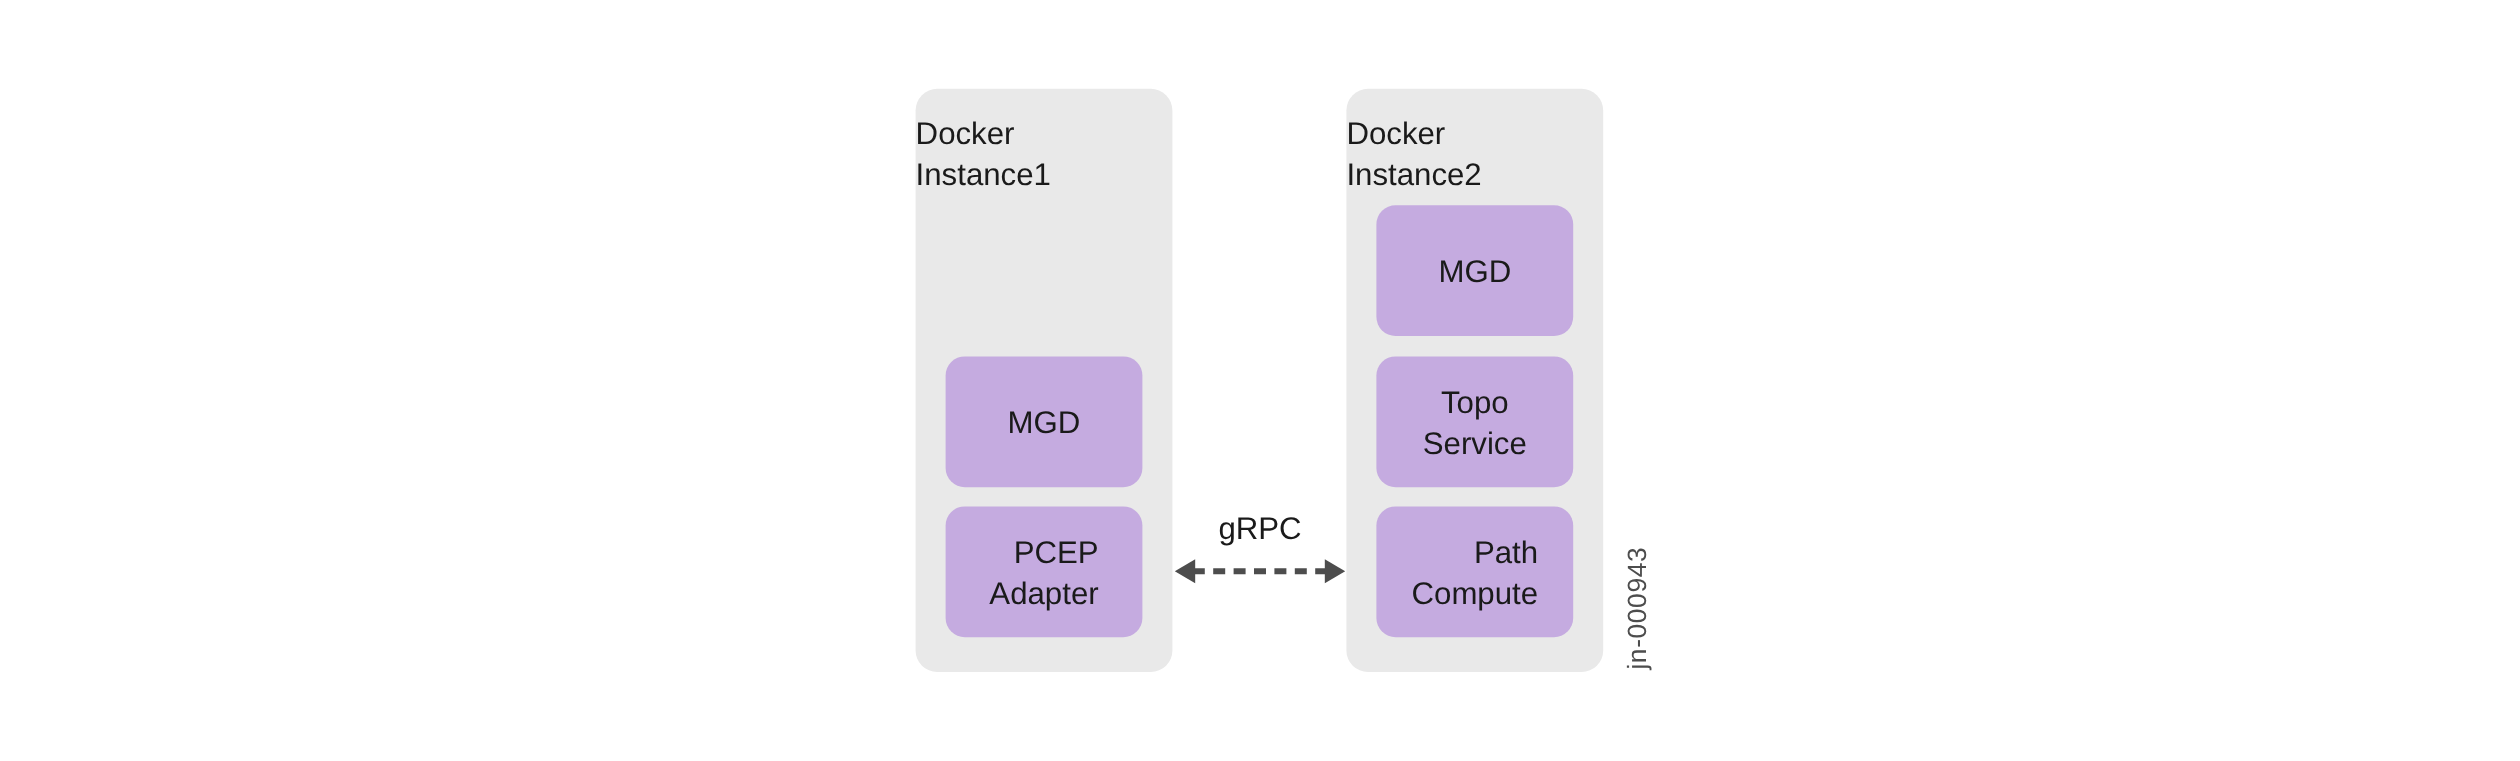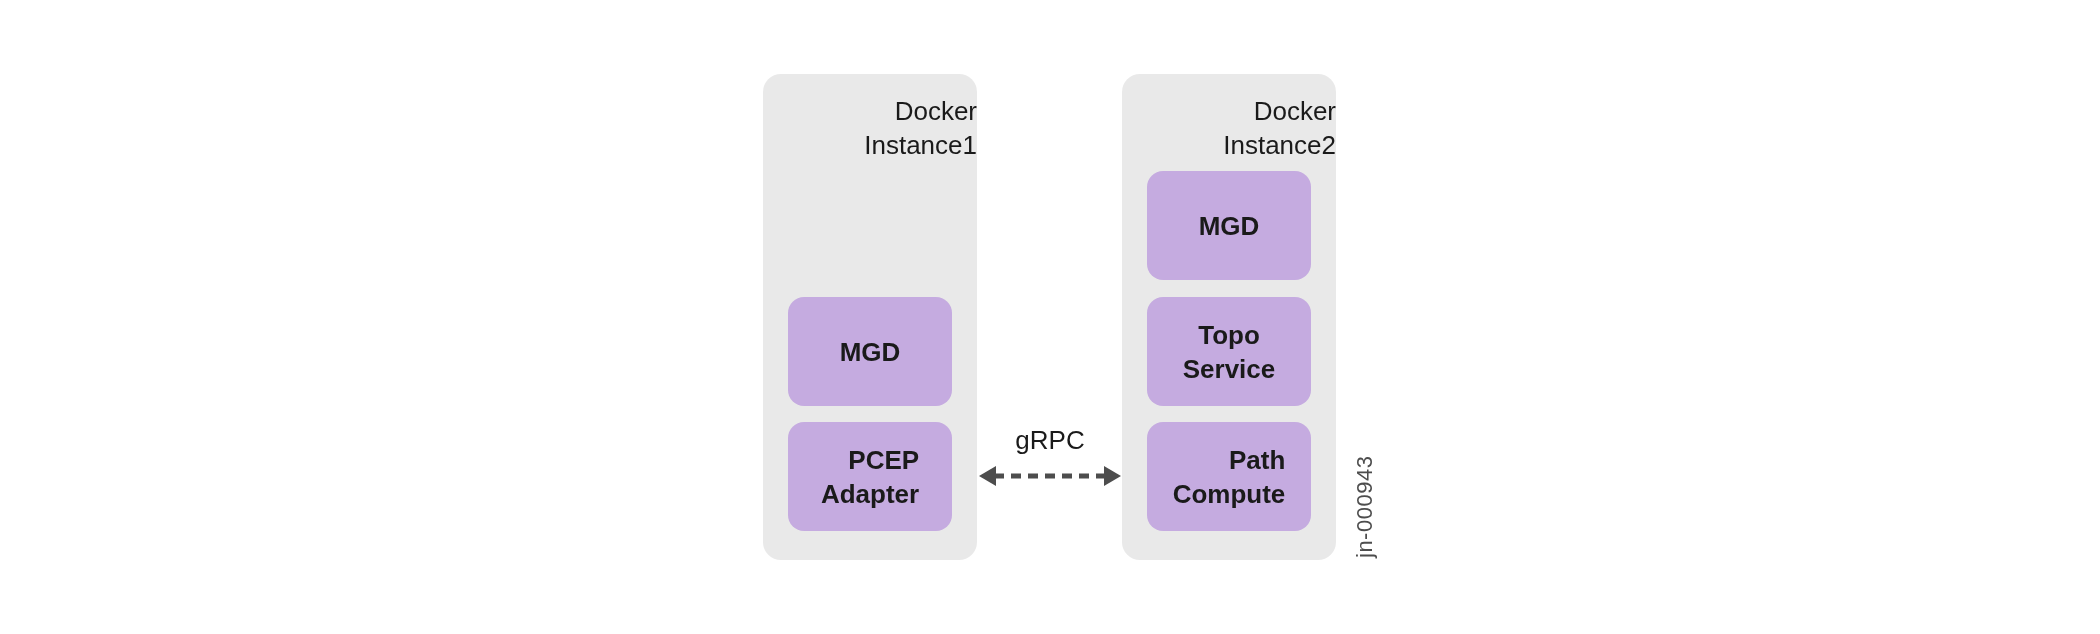--- a/index.html
+++ b/index.html
@@ -30,7 +30,7 @@
     top: 20px;
     left: 0;
     width: 100%;
-    text-align: right;
+    text-align: left;
     font-size: 26px;
     line-height: 34px;
     color: #1a1a1a;

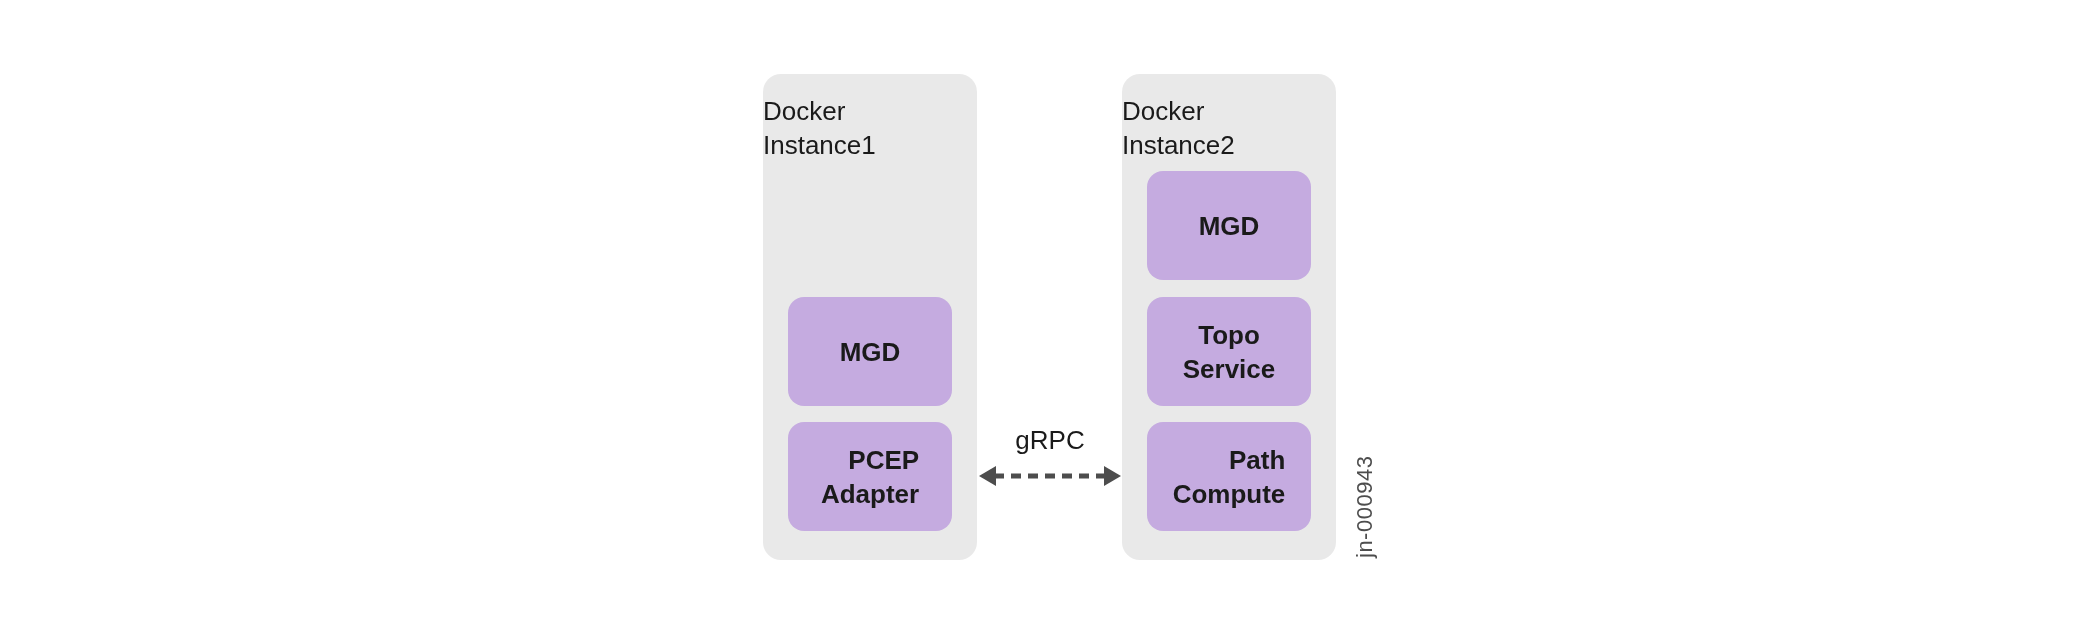--- a/index.html
+++ b/index.html
@@ -51,7 +51,6 @@
     line-height: 34px;
     color: #1a1a1a;
     white-space: pre-line;
-    font-weight: bold;
   }
   .row1 { top: 97px; }
   .row2 { top: 223px; }

